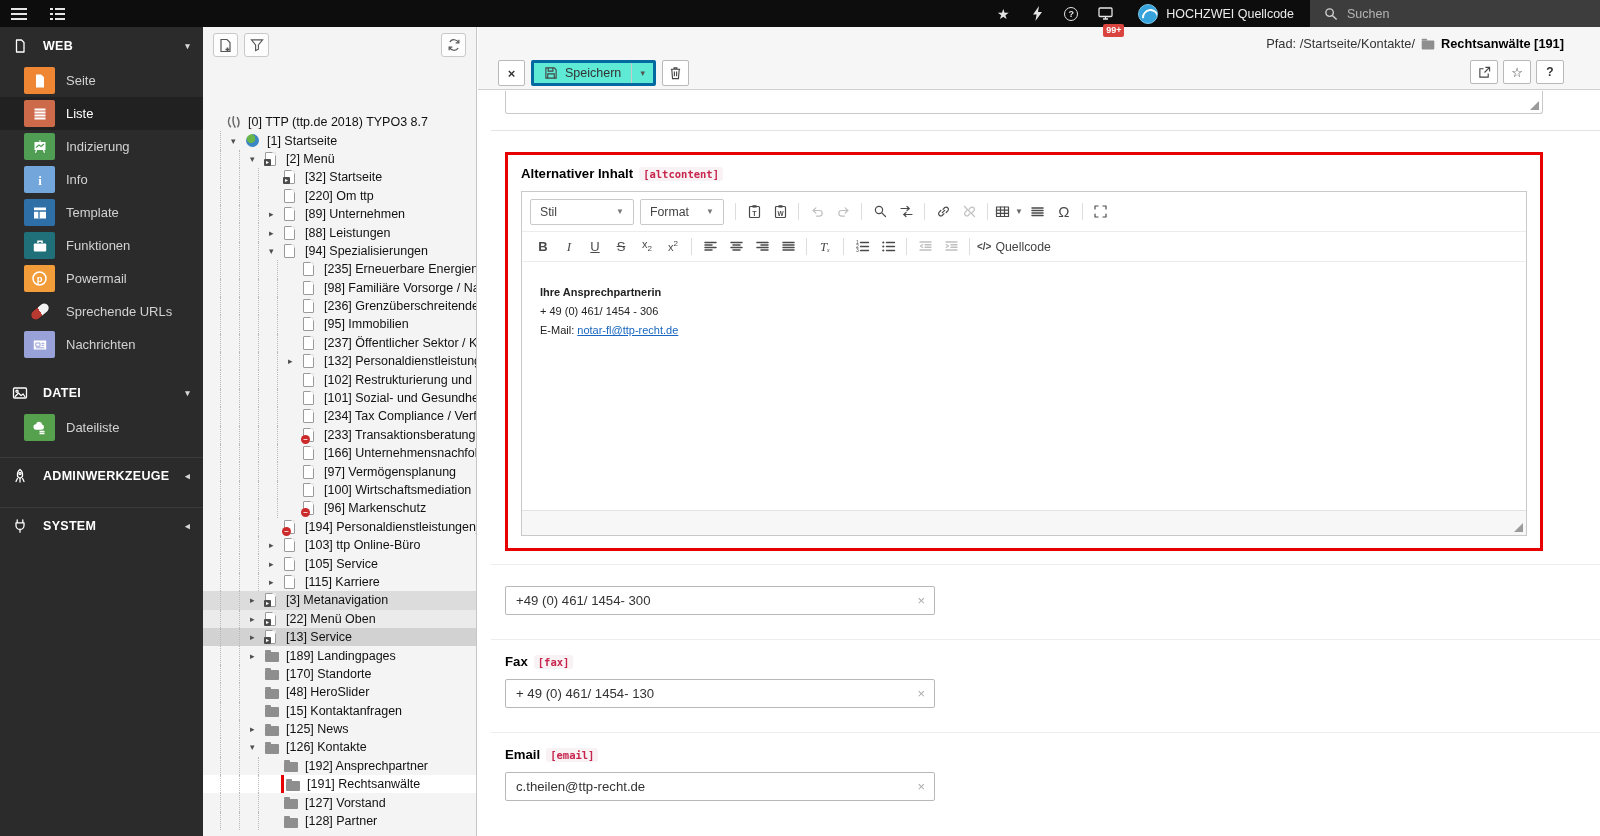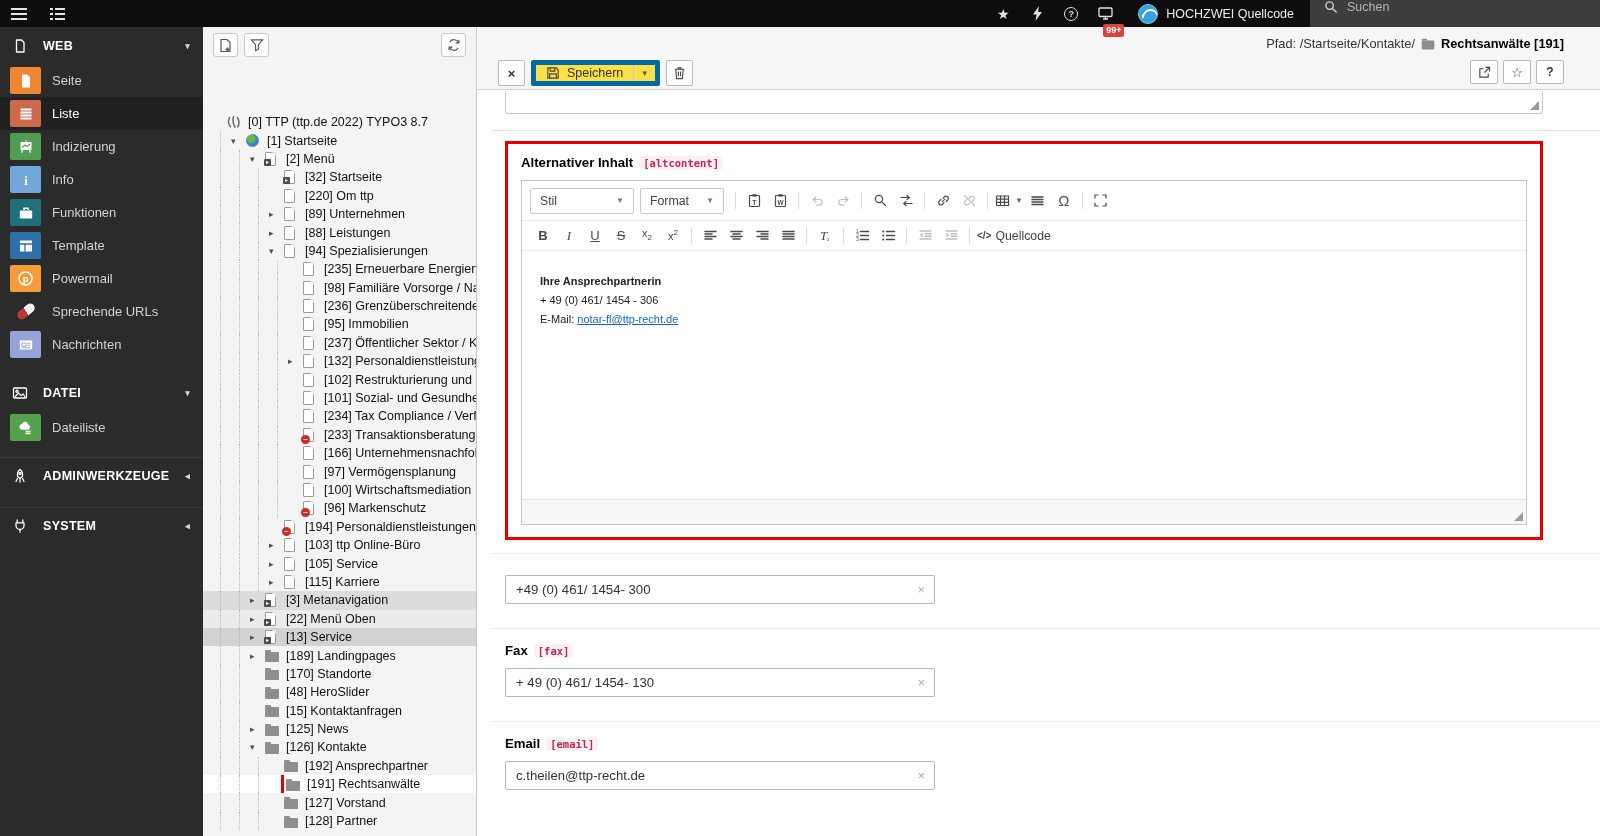--- a/index.html
+++ b/index.html
@@ -20,7 +20,7 @@
   .helpcirc{width:14px;height:14px;border:1.4px solid #e3e3e3;border-radius:50%;font-size:9px;font-weight:bold;display:flex;align-items:center;justify-content:center}
   .badge{position:absolute;left:15px;top:24px;background:#d9453e;color:#fff;font-size:9px;font-weight:bold;padding:1px 3px;border-radius:2px;line-height:1.2}
   .userblock{display:flex;align-items:center;gap:8px;padding:0 16px;color:#ececec;font-size:12.5px;cursor:pointer}
-  .searchblock{width:290px;background:#3d3d3d;display:flex;gap:9px;padding-left:14px;color:#b5b5b5;font-size:12.5px;cursor:text}
+  .searchblock{width:290px;background:#3d3d3d;display:flex;align-items:center;gap:9px;padding-left:14px;color:#b5b5b5;font-size:12.5px;cursor:text}
   
   .sidebar{position:absolute;left:0;top:27px;width:203px;bottom:0;background:#2b2b2b;overflow:hidden}
   .msec{margin-top:0}

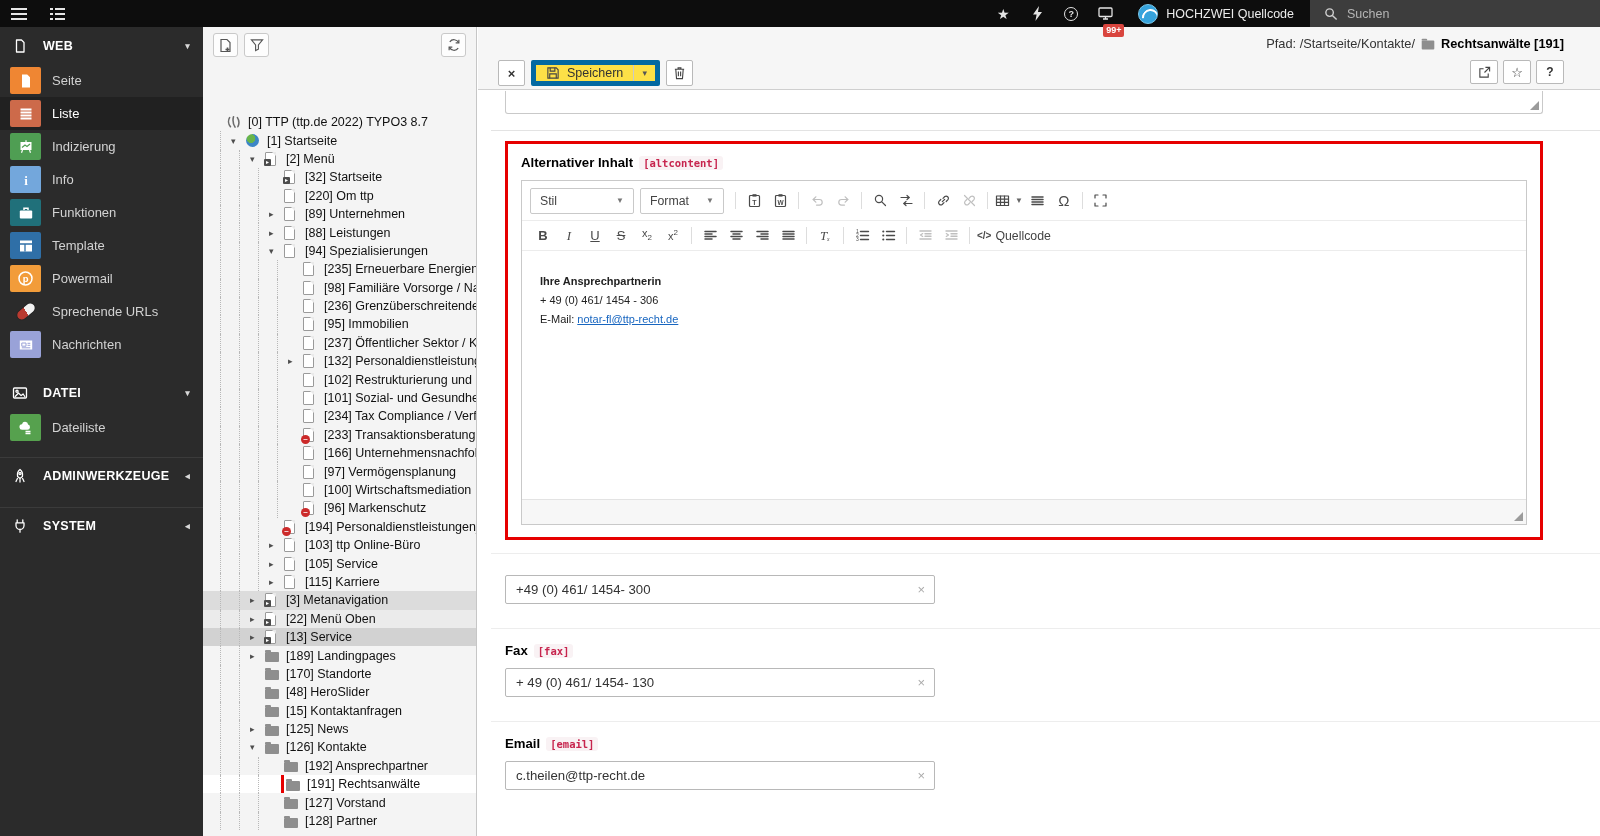--- a/index.html
+++ b/index.html
@@ -29,7 +29,7 @@
   .mhead.bordered{border-top:1px solid #3b3b3b}
   .mh-ico{width:18px;display:flex;justify-content:center}
   .chev{margin-left:auto;font-size:9px;color:#d8d8d8}
-  .mitem{display:flex;align-items:center;height:33px;padding-left:10px;gap:11px;color:#d2d2d2;font-size:13px;cursor:pointer}
+  .mitem{display:flex;align-items:center;height:33px;padding-left:24px;gap:11px;color:#d2d2d2;font-size:13px;cursor:pointer}
   .mitem.active{background:#212121;color:#fff}
   .mic{width:31px;height:27px;border-radius:2px;display:flex;align-items:center;justify-content:center;flex:none}
   .pillicon{width:20px;height:9px;border-radius:5px;background:linear-gradient(100deg,#b93a30 50%,#f2f2f2 50%);transform:rotate(-40deg);box-shadow:0 0 1px #000}

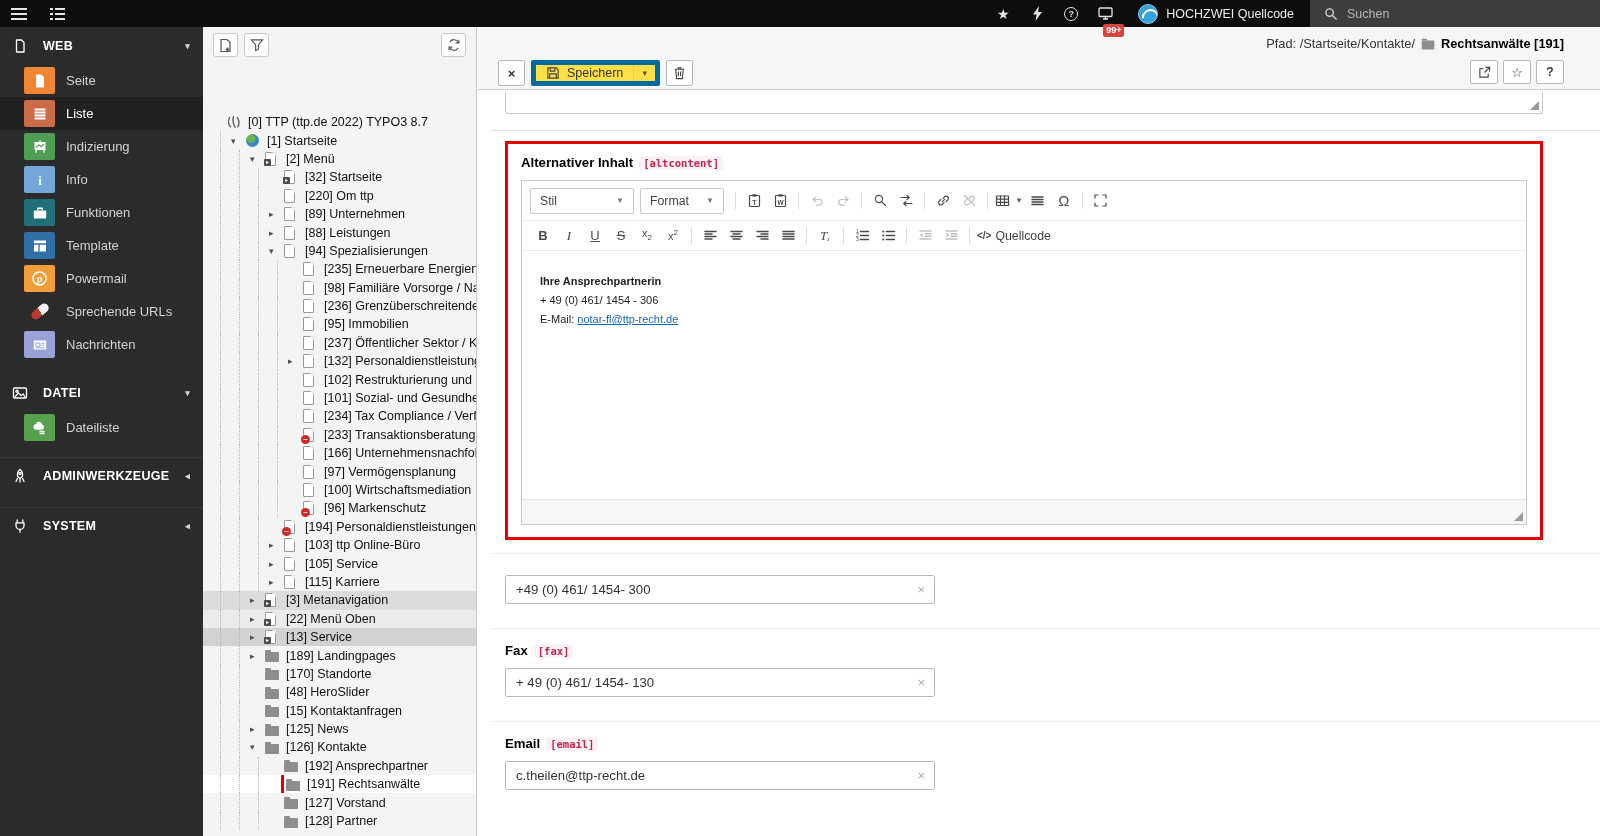--- a/index.html
+++ b/index.html
@@ -61,7 +61,7 @@
   .dh-left{position:absolute;left:20px;top:33px;display:flex;gap:6px}
   .dh-right{position:absolute;right:36px;top:33px;display:flex;gap:5px}
   .btn{height:26px;min-width:27px;border:1px solid #b9b9b9;border-radius:2px;background:#fff;display:flex;align-items:center;justify-content:center;font-size:13px;color:#333;cursor:pointer}
-  .splitbtn{display:flex;border:5px solid #0369a1;border-radius:2px;background:#fde047;height:26px;cursor:pointer}
+  .splitbtn{display:flex;border:3px solid #0369a1;border-radius:2px;background:#5eead4;height:26px;cursor:pointer}
   .split-main{display:flex;align-items:center;gap:7px;padding:0 10px;font-size:12.5px;color:#333}
   .split-caret{width:22px;border-left:1px solid #c9c9c9;display:flex;align-items:center;justify-content:center;font-size:9px;color:#555}
   .smallbtn{width:28px;height:24px}

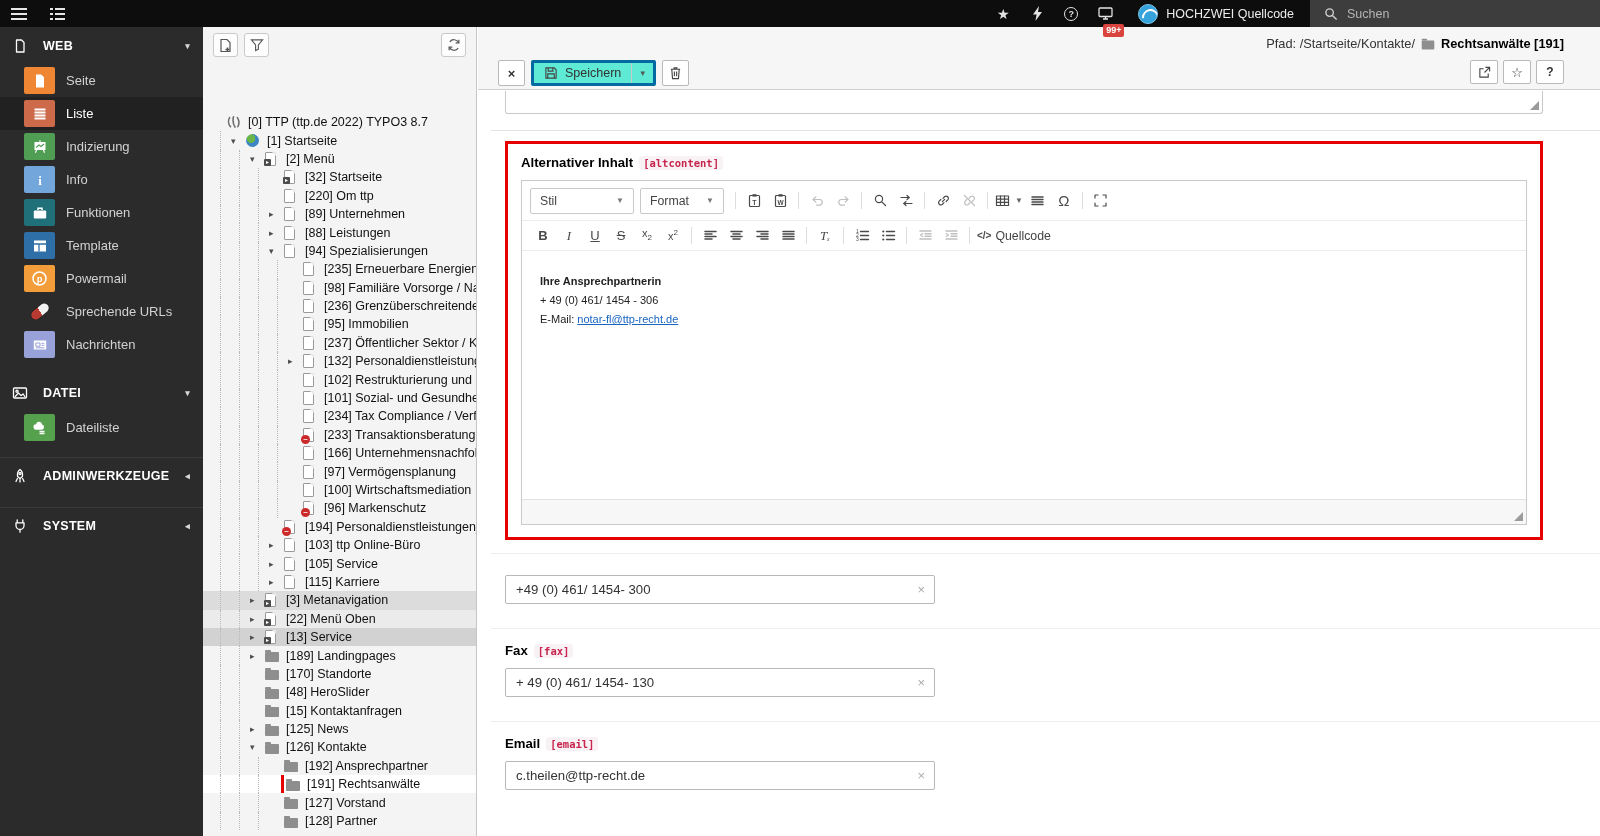--- a/index.html
+++ b/index.html
@@ -302,7 +302,7 @@
             <path d="M3 2.5c-1.8 3-1.6 7.5 1 10.5M7.5 1.5c-1 3.5-.3 8.5 1.8 12M12 2.5c2 3 2 7.5.5 10.5"></path>
           </svg>
         </span>
-        <span class="tlabel">[0] TTP (ttp.de 2022) TYPO3 8.7</span>
+        <span class="tlabel">[0] TTP (ttp.de 2018) TYPO3 8.7</span>
       </div>
       <div class="trow">
         <span class="tsp"></span>

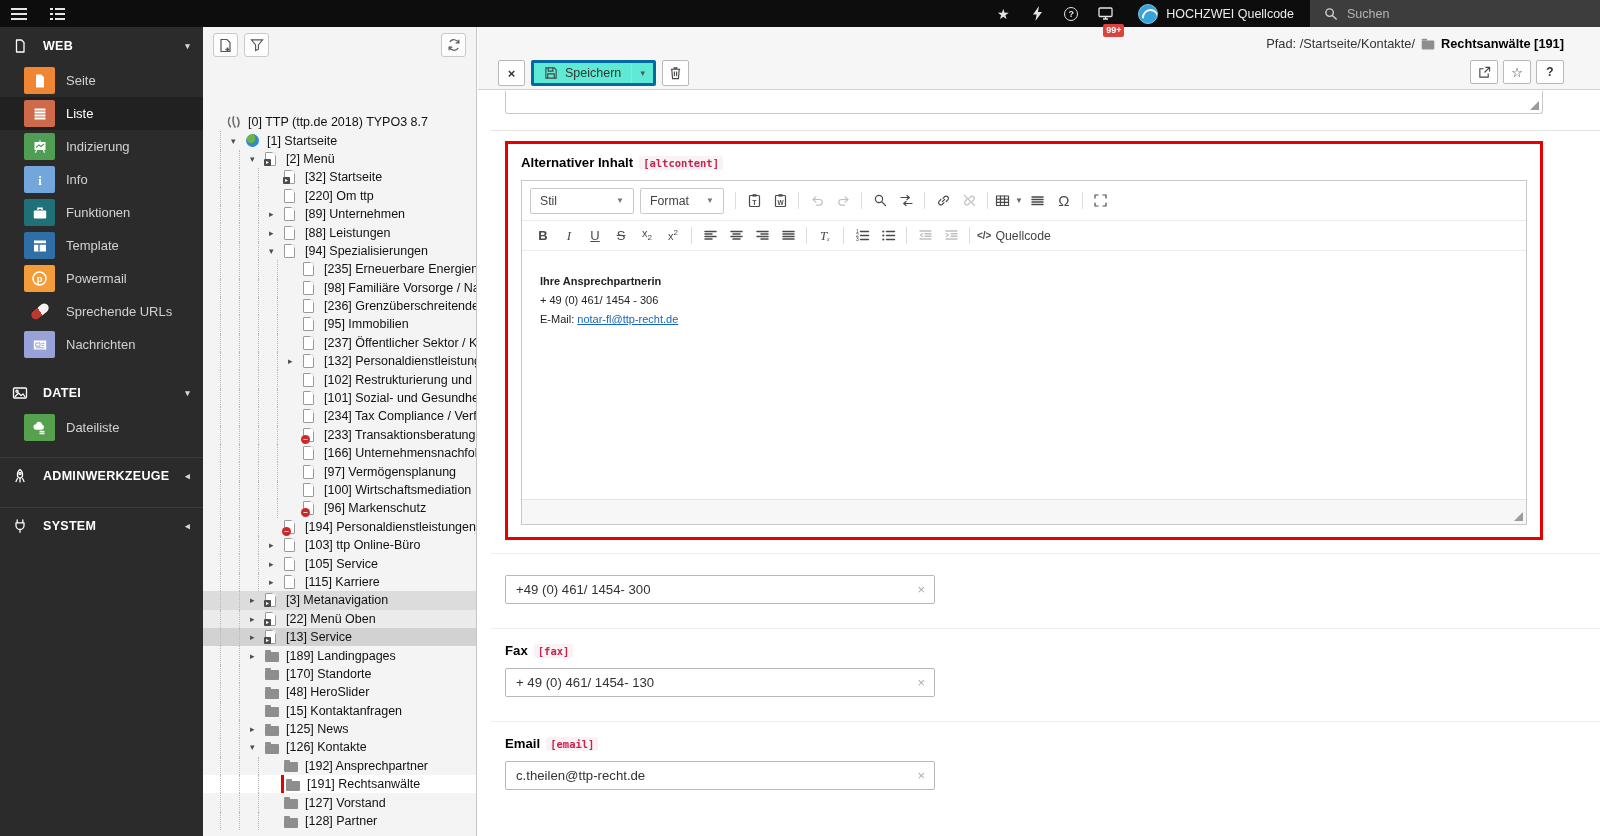--- a/index.html
+++ b/index.html
@@ -69,7 +69,7 @@
   .partial{height:23px;border:1px solid #c9c9c9;border-top:none;border-radius:0 0 3px 3px;position:relative;background:#fff}
   .rsz{position:absolute;right:3px;bottom:3px;width:0;height:0;border-left:9px solid transparent;border-bottom:9px solid #9b9b9b}
   .divider{height:1px;background:#e3e3e3;margin:16px -57px 0 -14px}
-  .redbox{margin-top:10px;border:3px solid #e60000;padding:9px 13px 12px}
+  .redbox{margin-top:21px;border:3px solid #e60000;padding:9px 13px 12px}
   .fieldlabel{font-size:13.2px;font-weight:bold;color:#000}
   .fieldkey{font-family:"DejaVu Sans Mono",monospace;font-size:10.5px;font-weight:bold;color:#c7254e;background:#f9f2f4;padding:1px 4px;border-radius:3px;margin-left:6px}
   .rte{margin-top:9px;border:1px solid #c9c9c9;background:#fff}

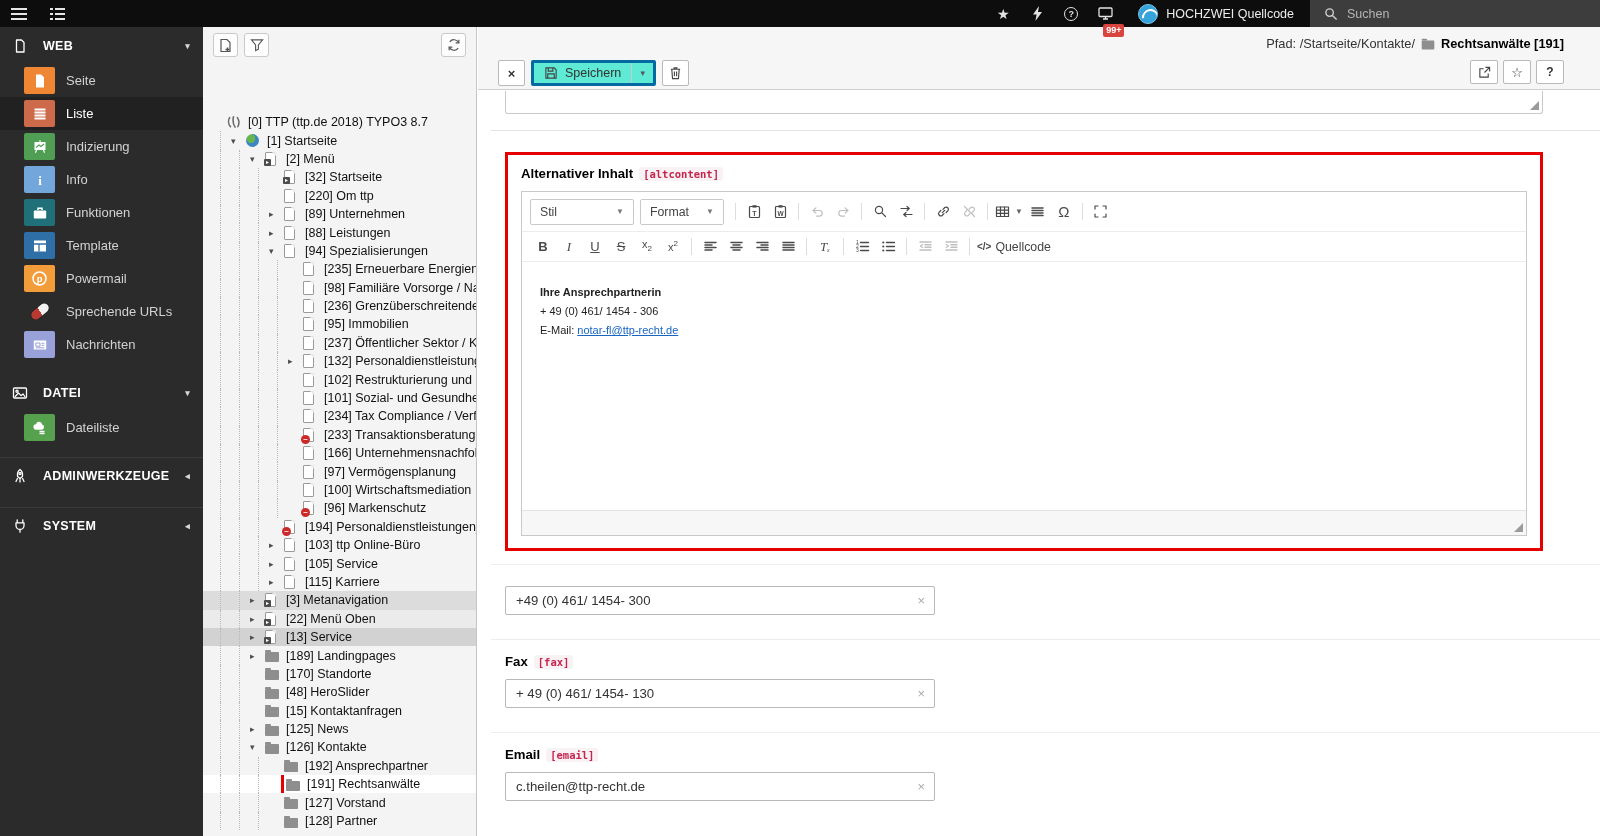--- a/index.html
+++ b/index.html
@@ -183,6 +183,15 @@
         <span>Info</span>
       </div>
       <div class="mitem">
+        <span class="mic" style="background:#2f6fa7">
+          <svg width="16" height="16" viewBox="0 0 16 16">
+            <rect x="2" y="2.5" width="12" height="11" fill="#fff"></rect>
+            <path d="M2 6h12M7 6v7.5" stroke="#2f6fa7" stroke-width="1.3"></path>
+          </svg>
+        </span>
+        <span>Template</span>
+      </div>
+      <div class="mitem">
         <span class="mic" style="background:#20707a">
           <svg width="16" height="16" viewBox="0 0 16 16">
             <rect x="1.8" y="5.5" width="12.4" height="8" rx="1" fill="#fff"></rect>
@@ -190,15 +199,6 @@
           </svg>
         </span>
         <span>Funktionen</span>
-      </div>
-      <div class="mitem">
-        <span class="mic" style="background:#2f6fa7">
-          <svg width="16" height="16" viewBox="0 0 16 16">
-            <rect x="2" y="2.5" width="12" height="11" fill="#fff"></rect>
-            <path d="M2 6h12M7 6v7.5" stroke="#2f6fa7" stroke-width="1.3"></path>
-          </svg>
-        </span>
-        <span>Template</span>
       </div>
       <div class="mitem">
         <span class="mic" style="background:#f29c3a">

